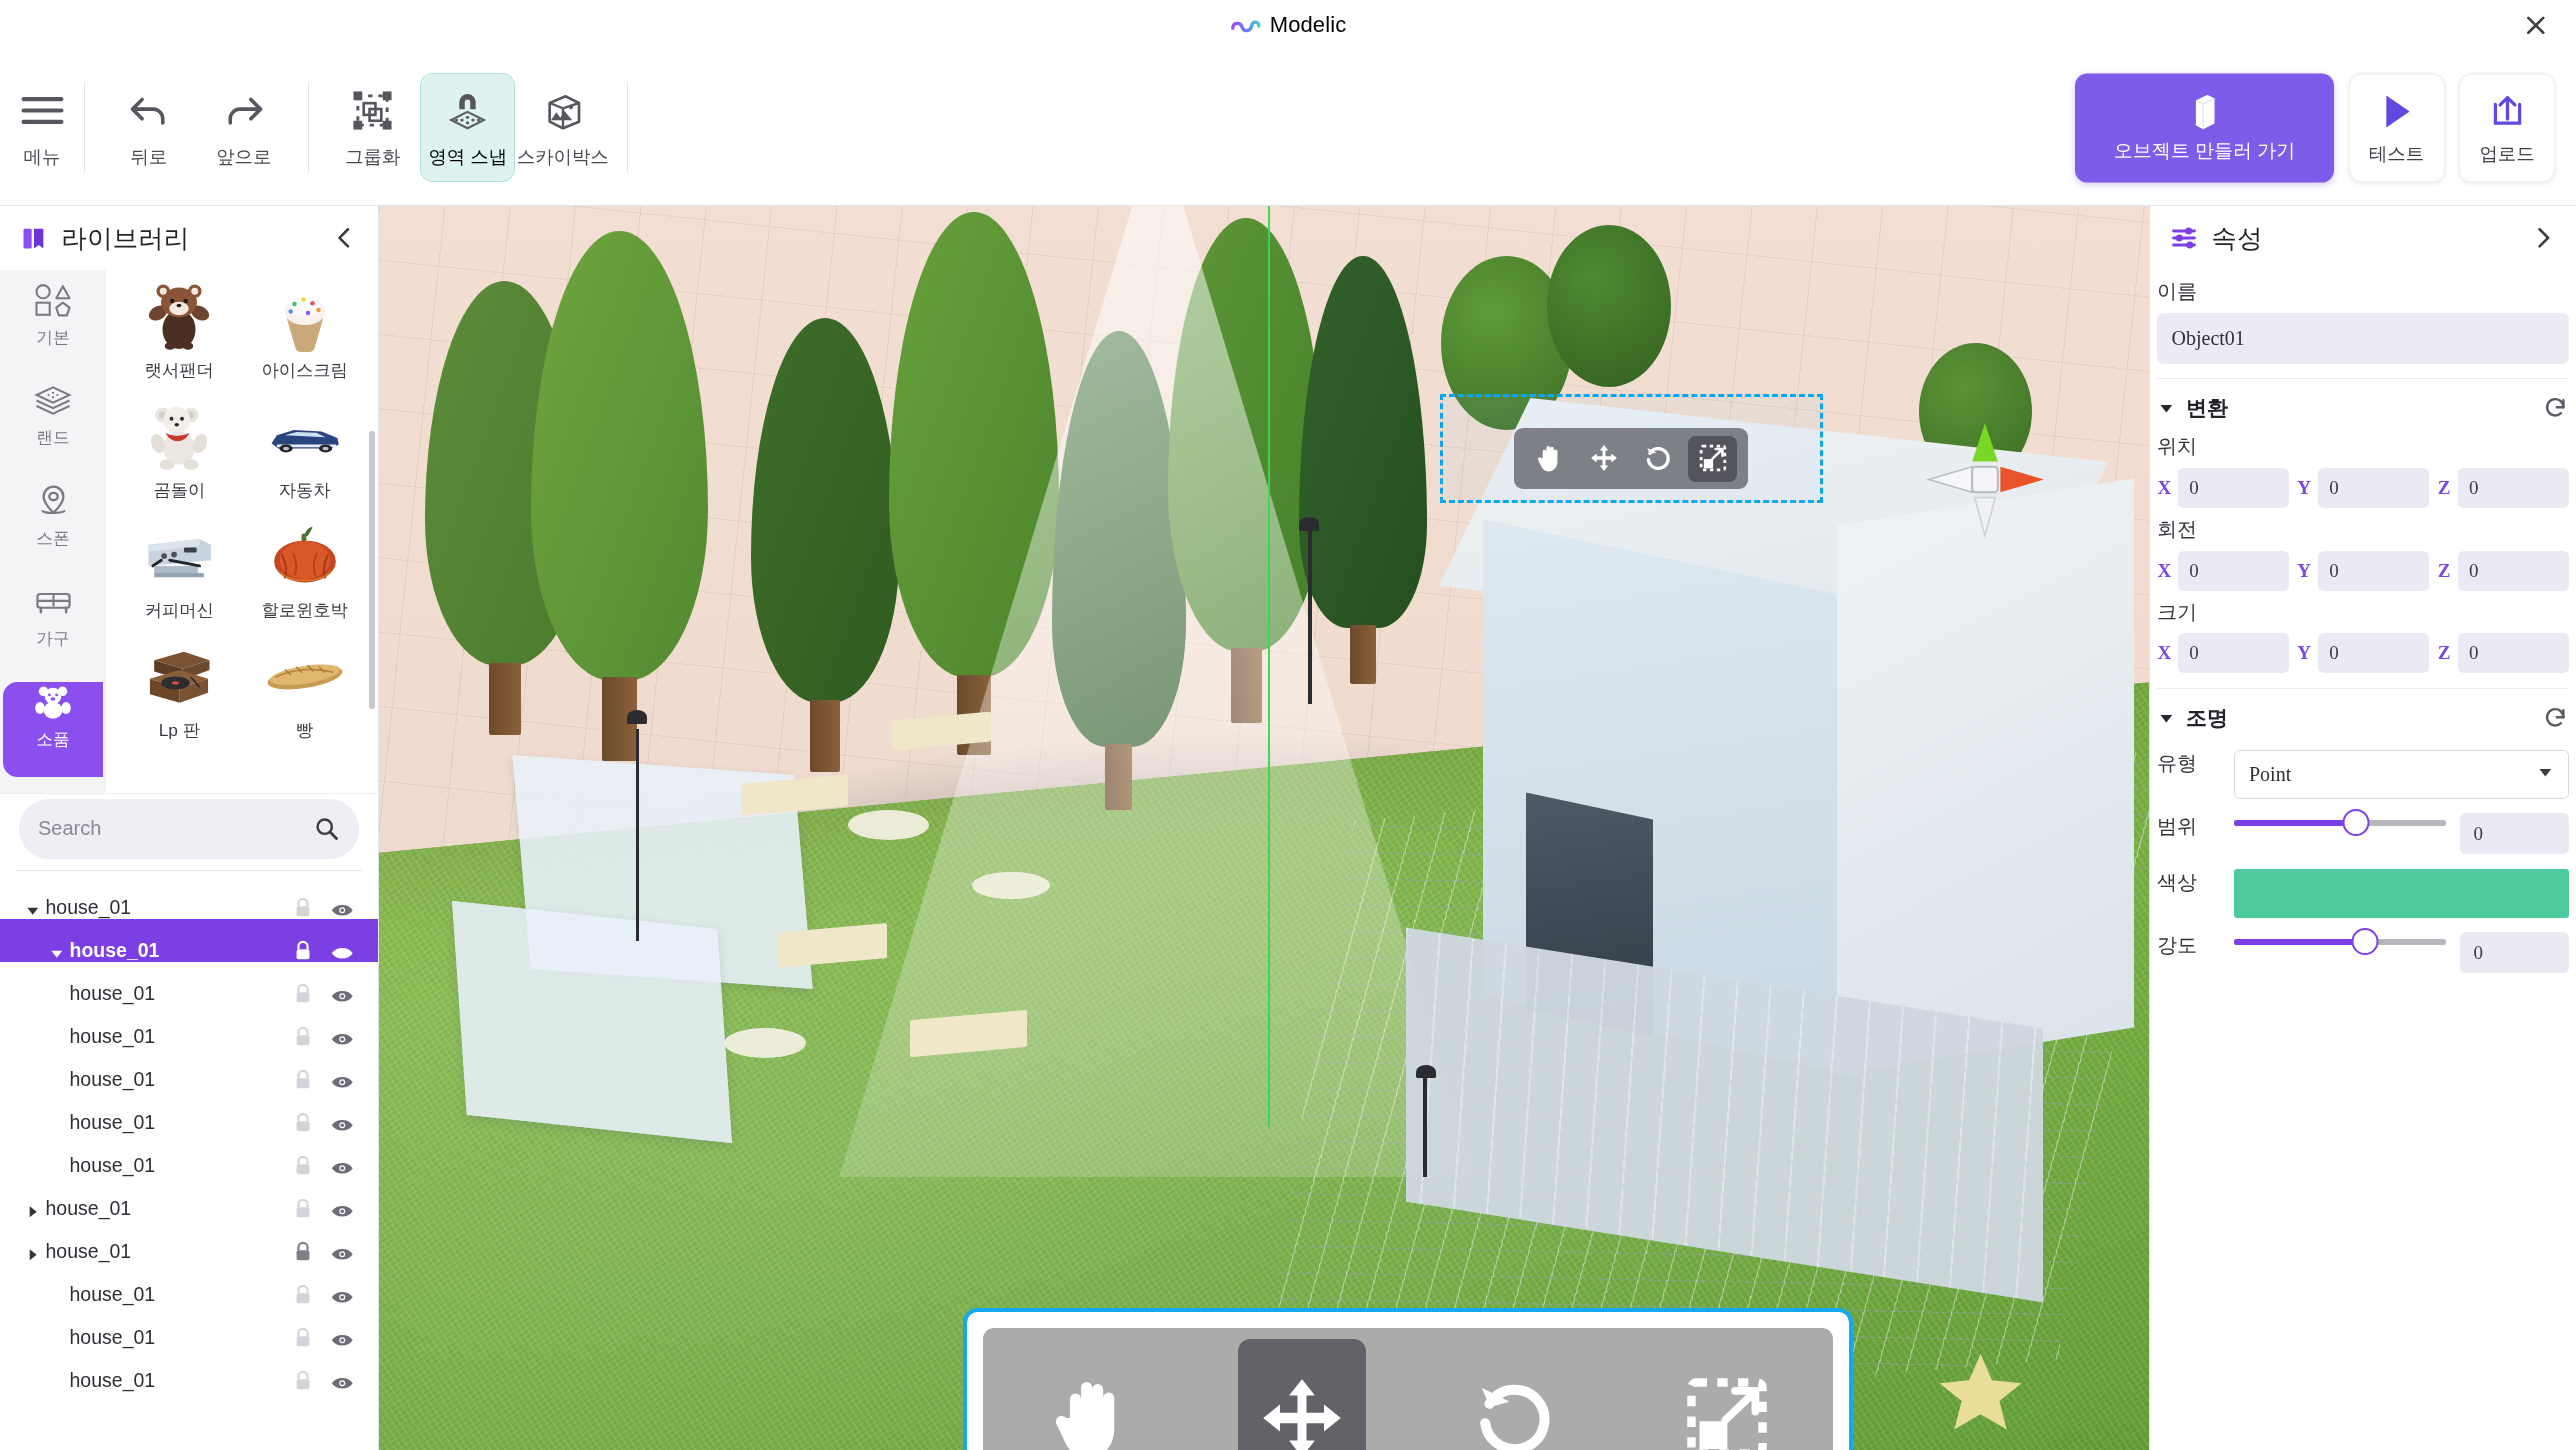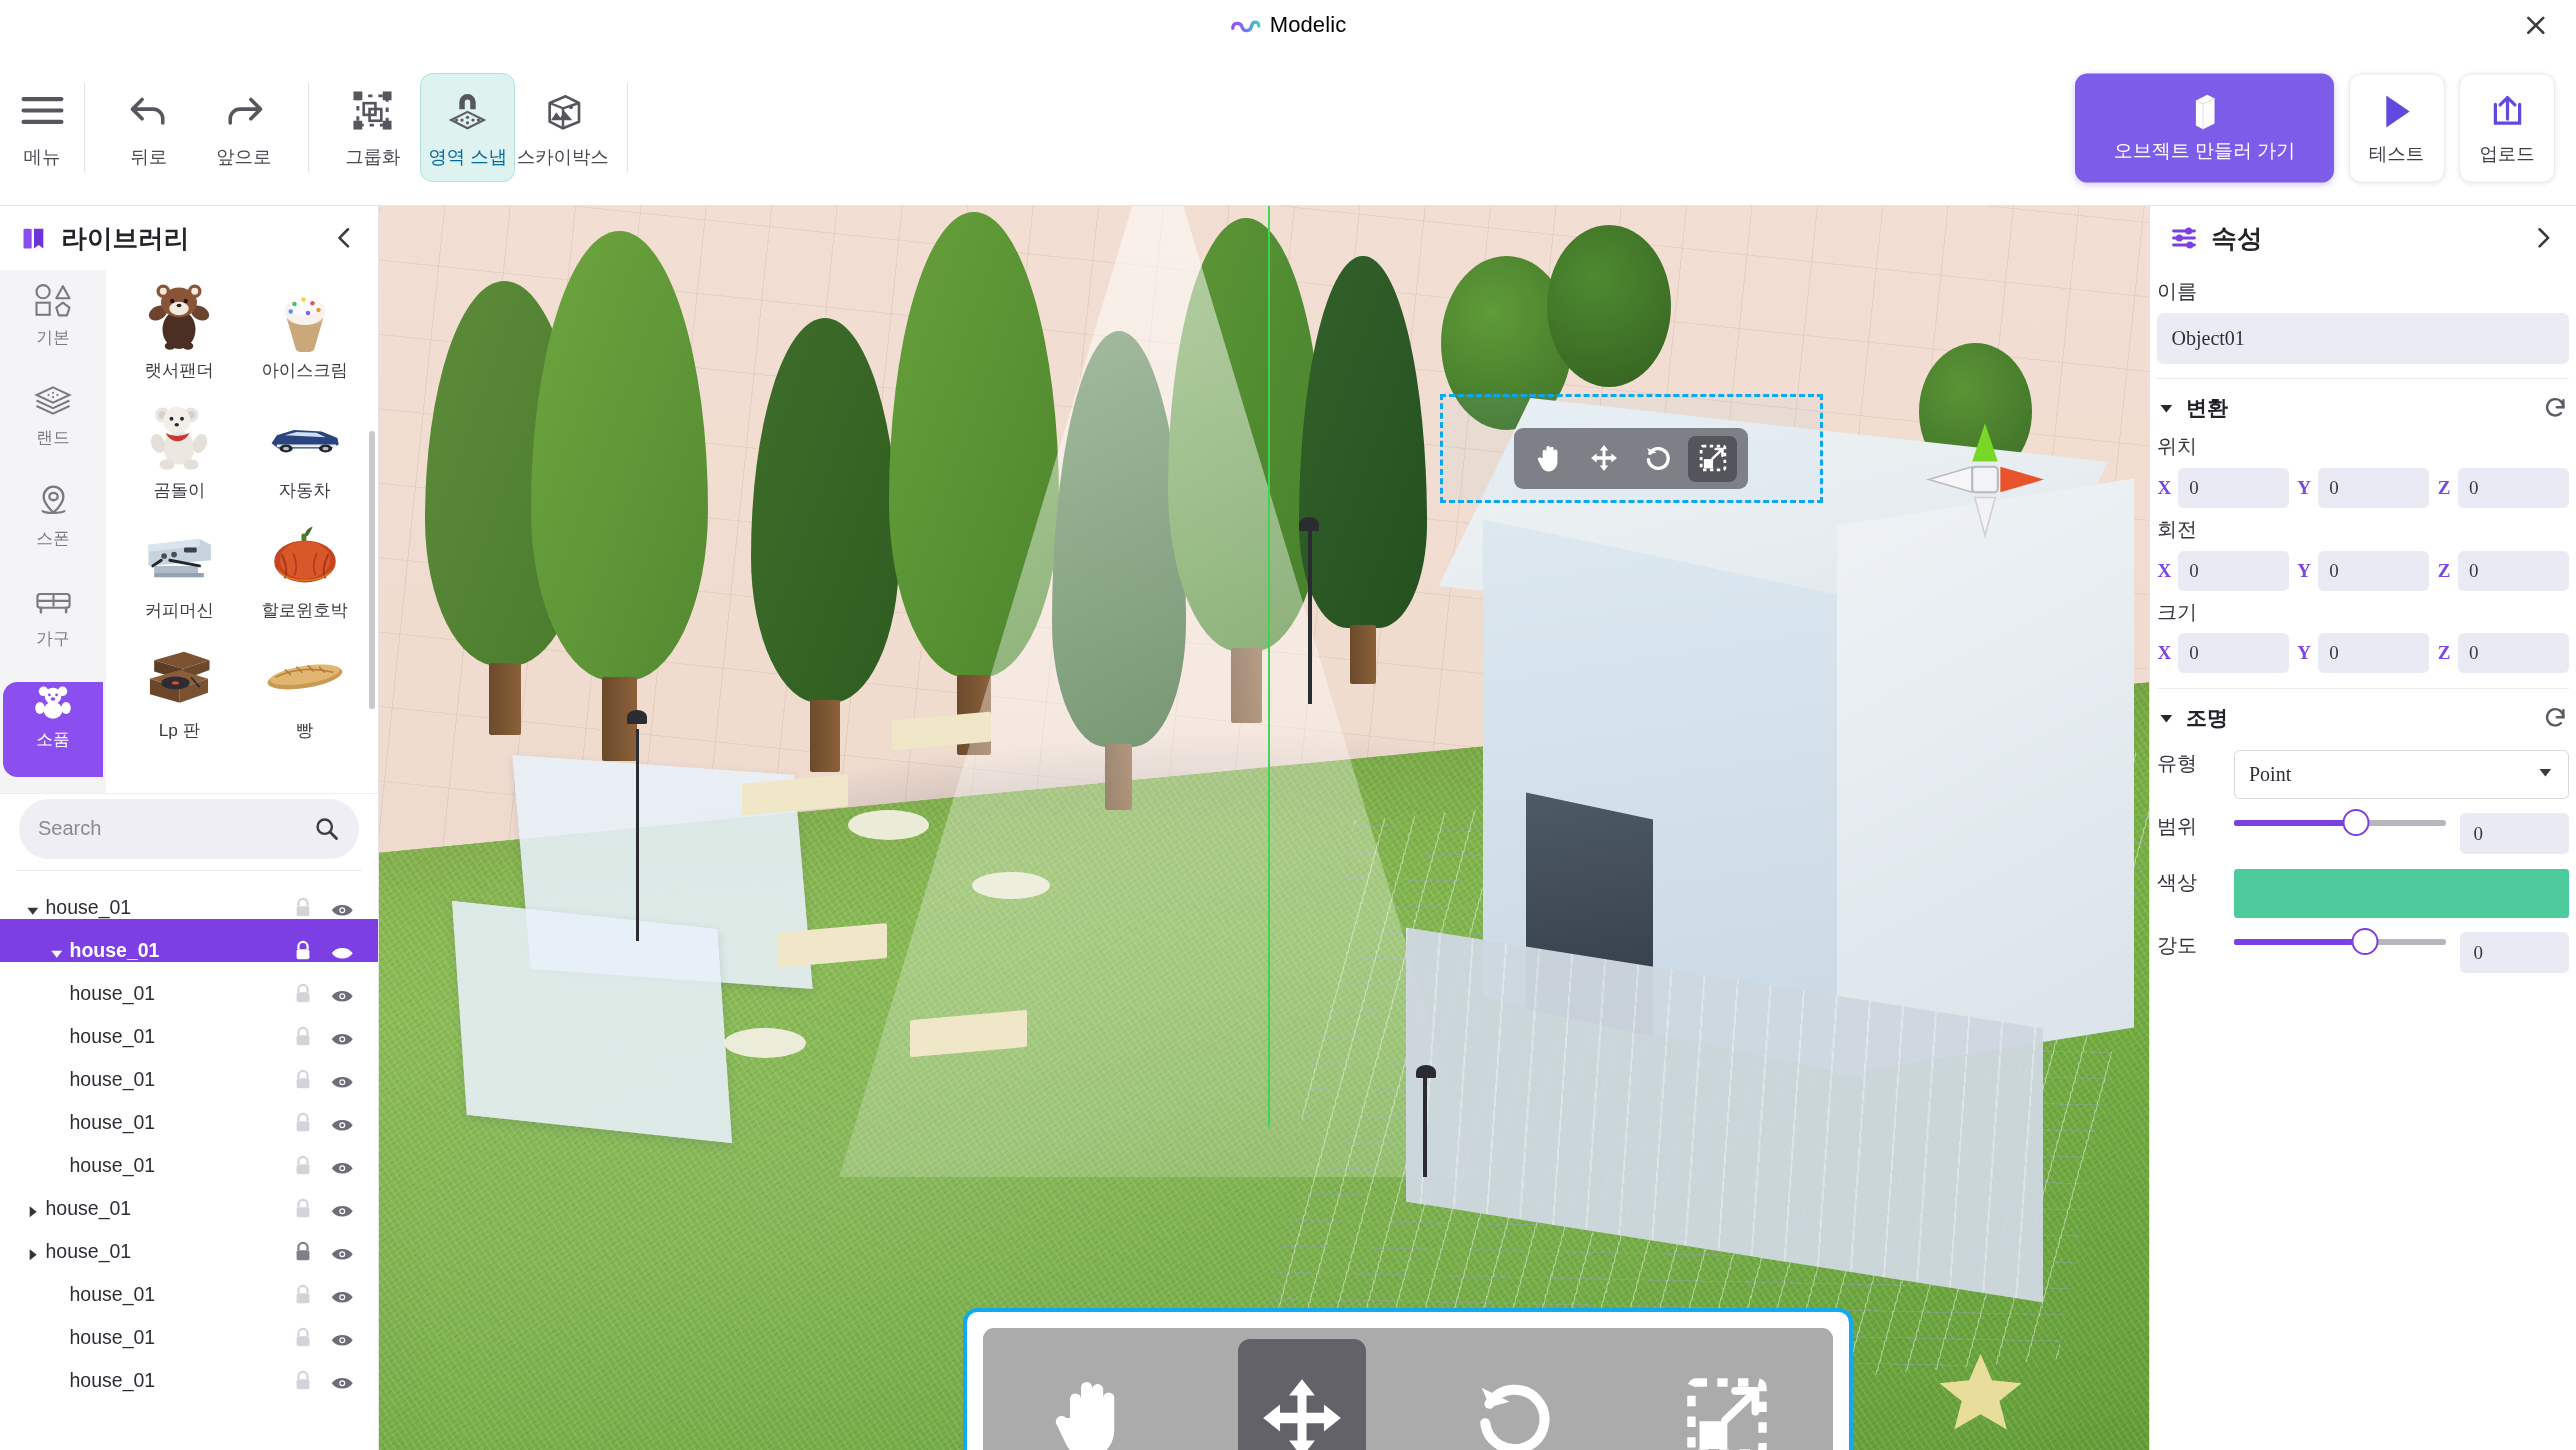--- a/index.html
+++ b/index.html
@@ -28,7 +28,7 @@
   .tb-btn.active{background:#def3f0;border:1.1px solid #b2e0d8;}
   .tb-ico{height:48px;display:flex;align-items:center;justify-content:center;color:#56565e;}
   .tb-label{font-size:18.4px;color:#4a4a52;white-space:nowrap;}
-  .tb-btn.active .tb-label{color:#0369a1;}
+  .tb-btn.active .tb-label{color:#000000;}
   .tb-menu{width:84px;}
   .tb-right{position:absolute;right:21px;top:50%;transform:translateY(-50%);
     display:flex;align-items:center;gap:14.5px;}

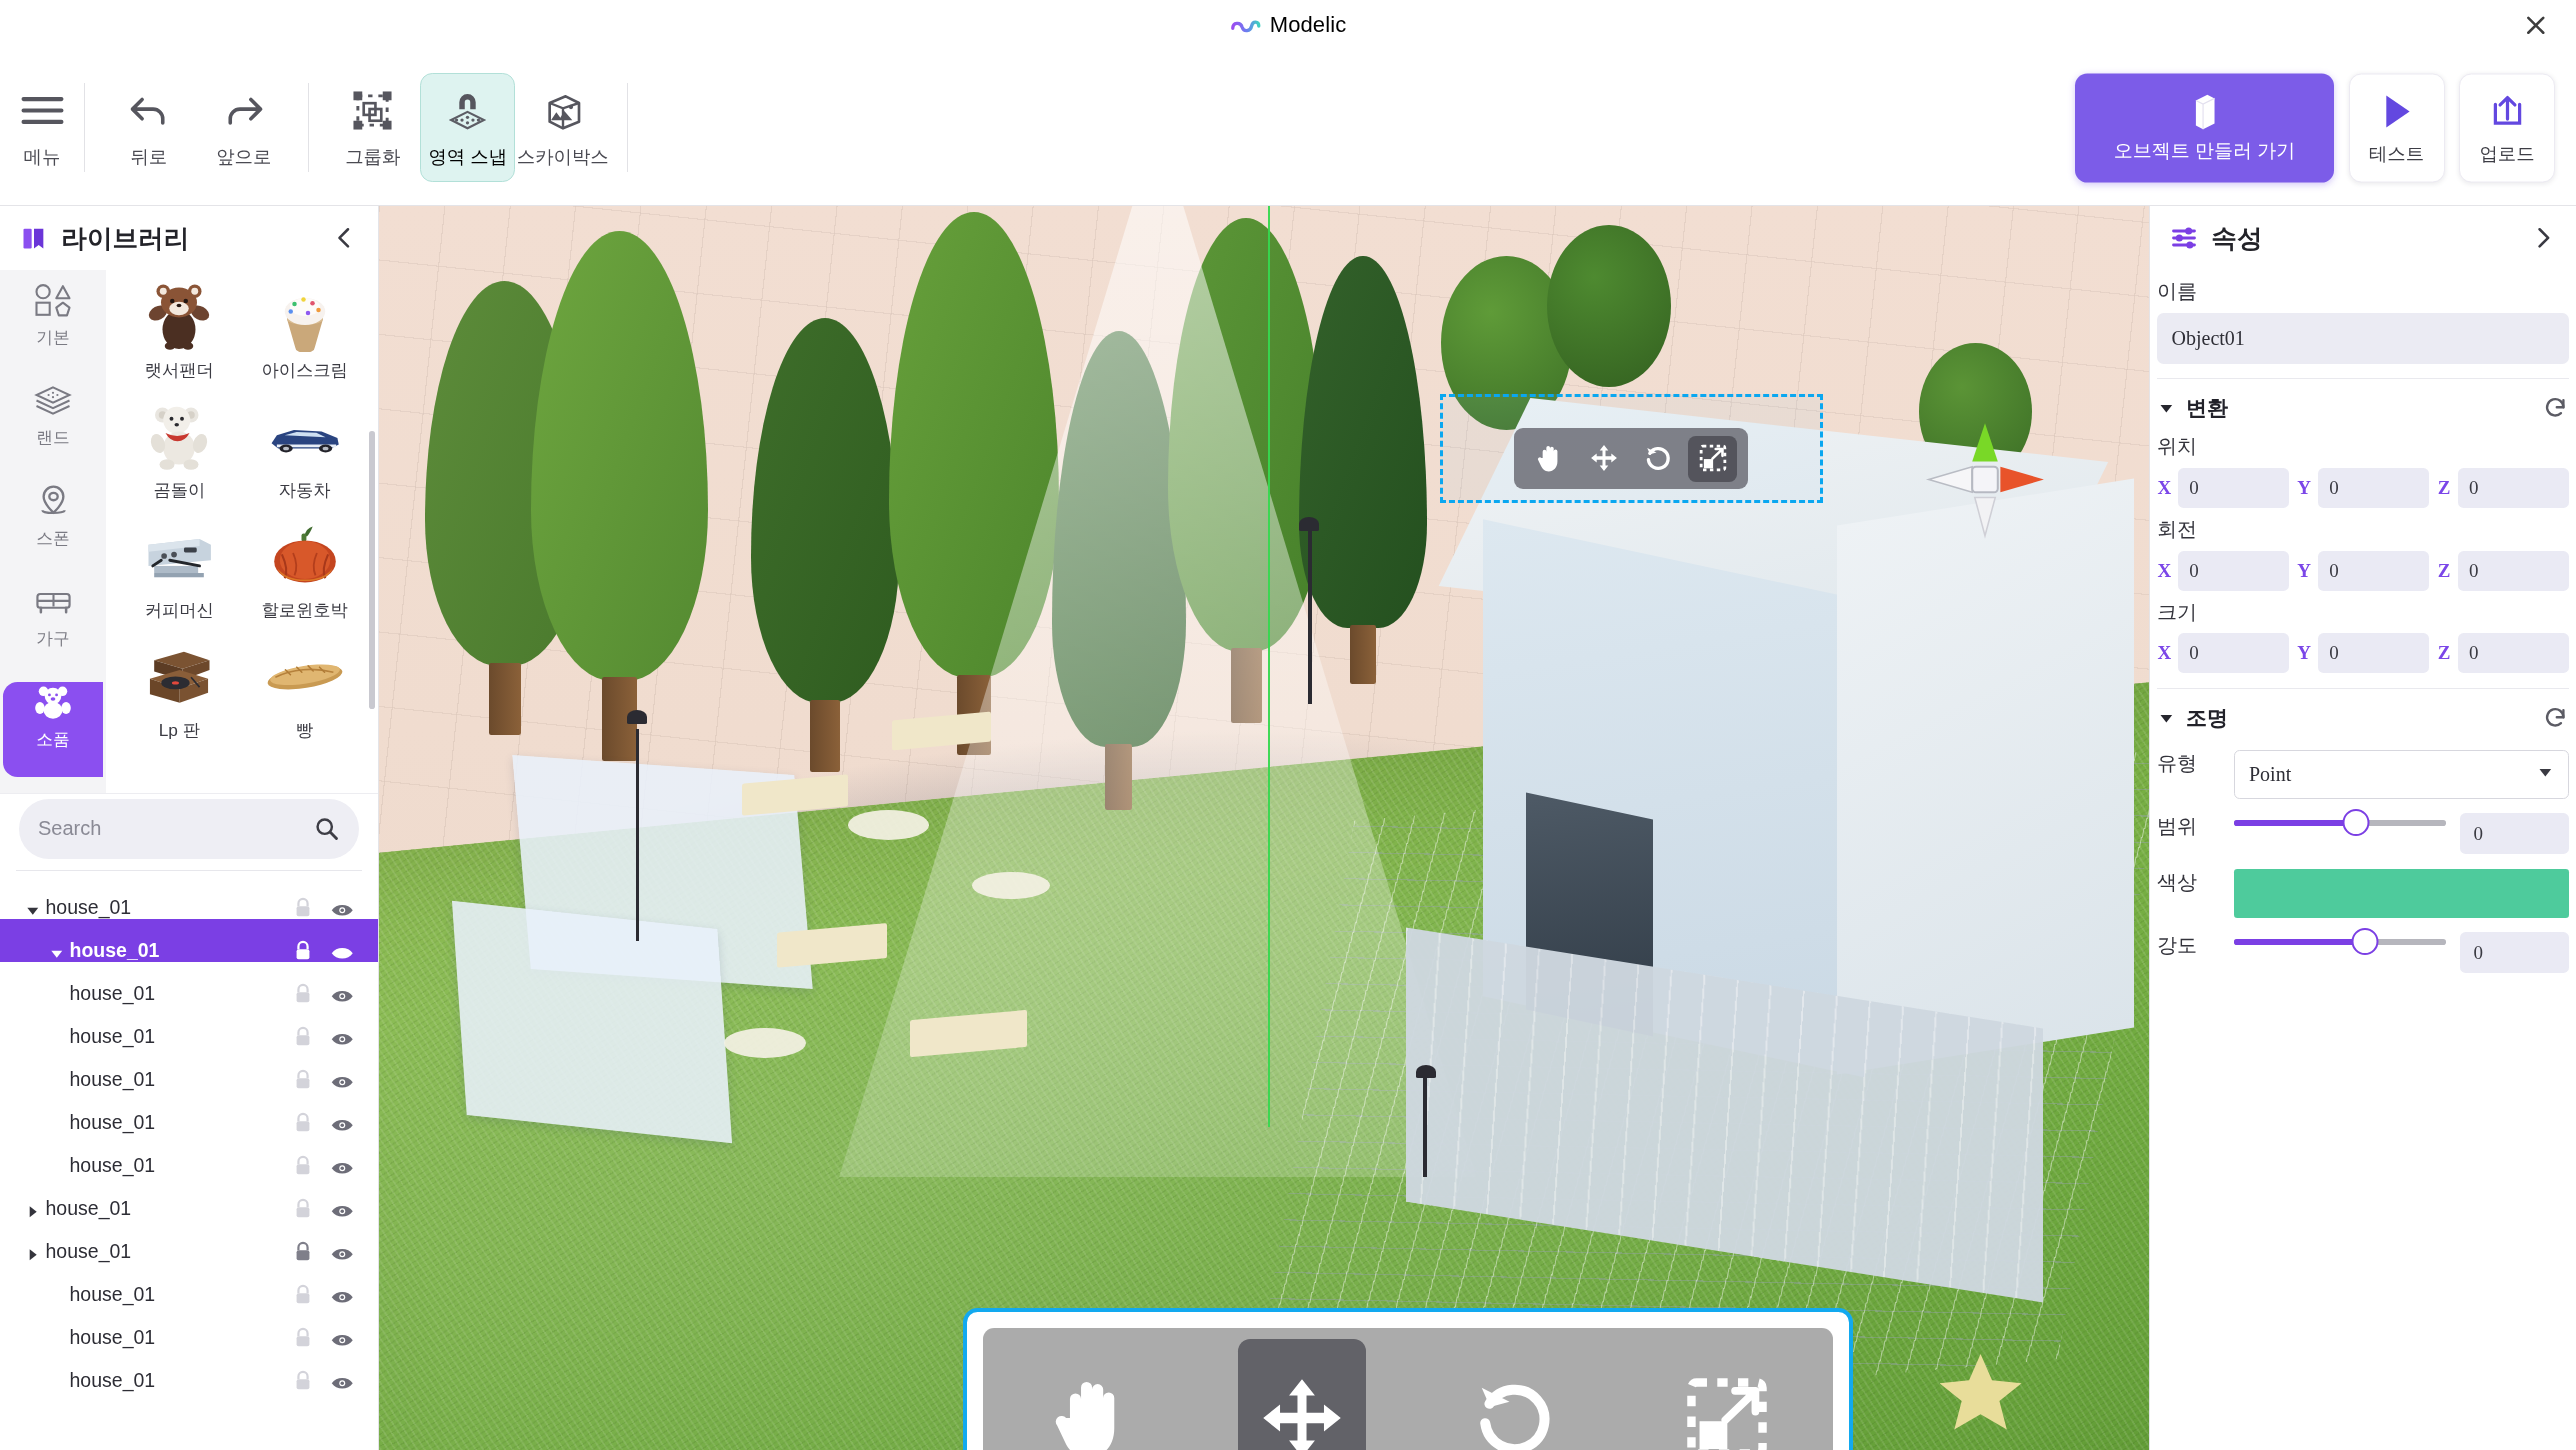--- a/index.html
+++ b/index.html
@@ -52,7 +52,7 @@
   .panel-head{height:64px;flex:0 0 64px;display:flex;align-items:center;
     padding:0 19px;gap:12.3px;}
   .panel-head .ph-ico{width:30px;height:30px;display:flex;align-items:center;justify-content:center;}
-  .panel-head .ph-title{font-size:25.6px;font-weight:bold;color:#232329;flex:1;}
+  .panel-head .ph-title{font-size:25.6px;font-weight:normal;color:#232329;flex:1;}
   .panel-head .ph-chev{width:28px;height:28px;display:flex;align-items:center;justify-content:center;
     cursor:pointer;color:#3a3a42;}
 

